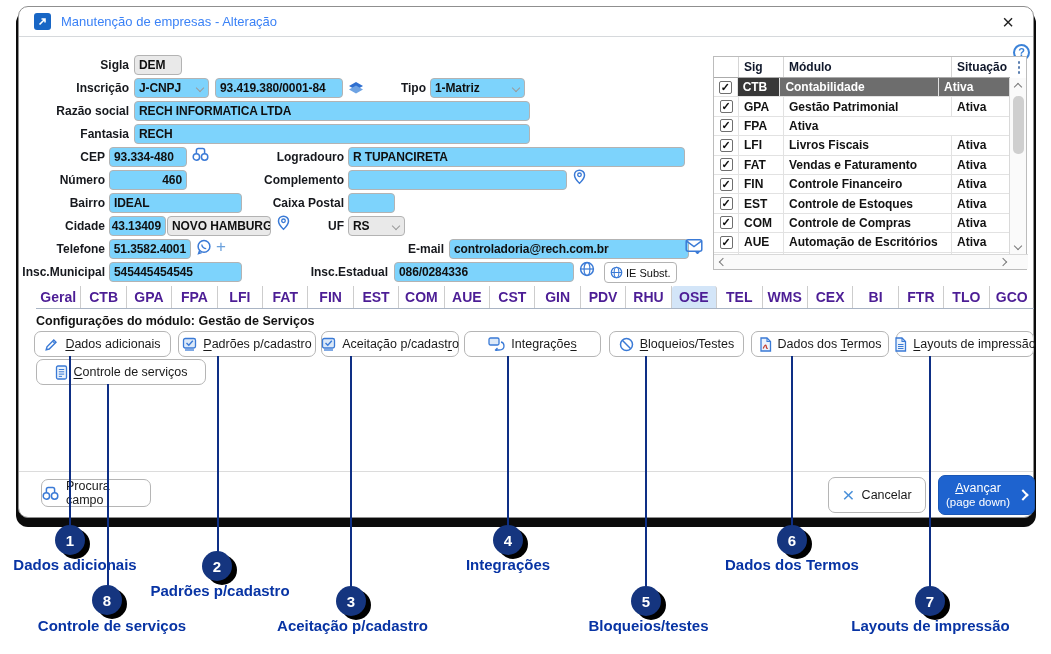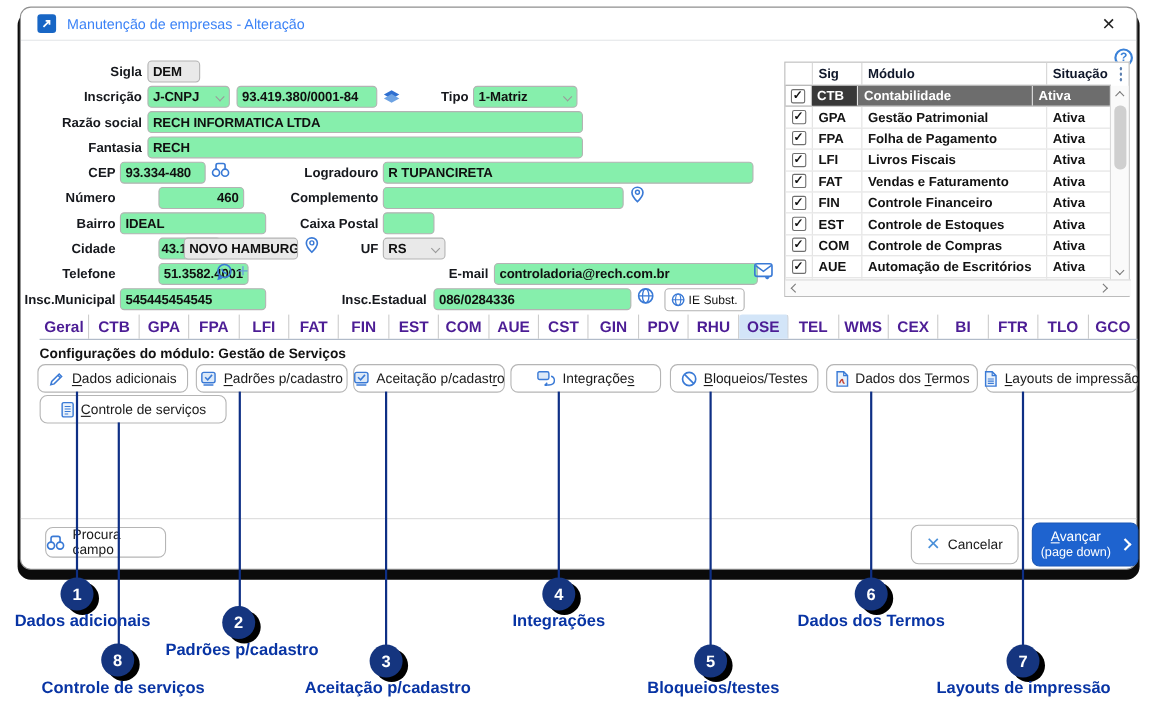--- a/index.html
+++ b/index.html
@@ -18,7 +18,7 @@
 
   
   .lbl { position:absolute; font-size:12px; font-weight:bold; color:#16181d; text-align:right; white-space:nowrap; }
-  .inp { position:absolute; height:20px; border:1px solid #b3b3b3; border-radius:4px; background:#86efac;
+  .inp { position:absolute; height:20px; border:1px solid #b3b3b3; border-radius:4px; background:#7dd3fc;
     font-size:12px; font-weight:bold; color:#101010; padding:0 4px; display:flex; align-items:center;
     white-space:nowrap; overflow:hidden; letter-spacing:-0.1px; }
   .inp.dis { background:#e9e9e9; }

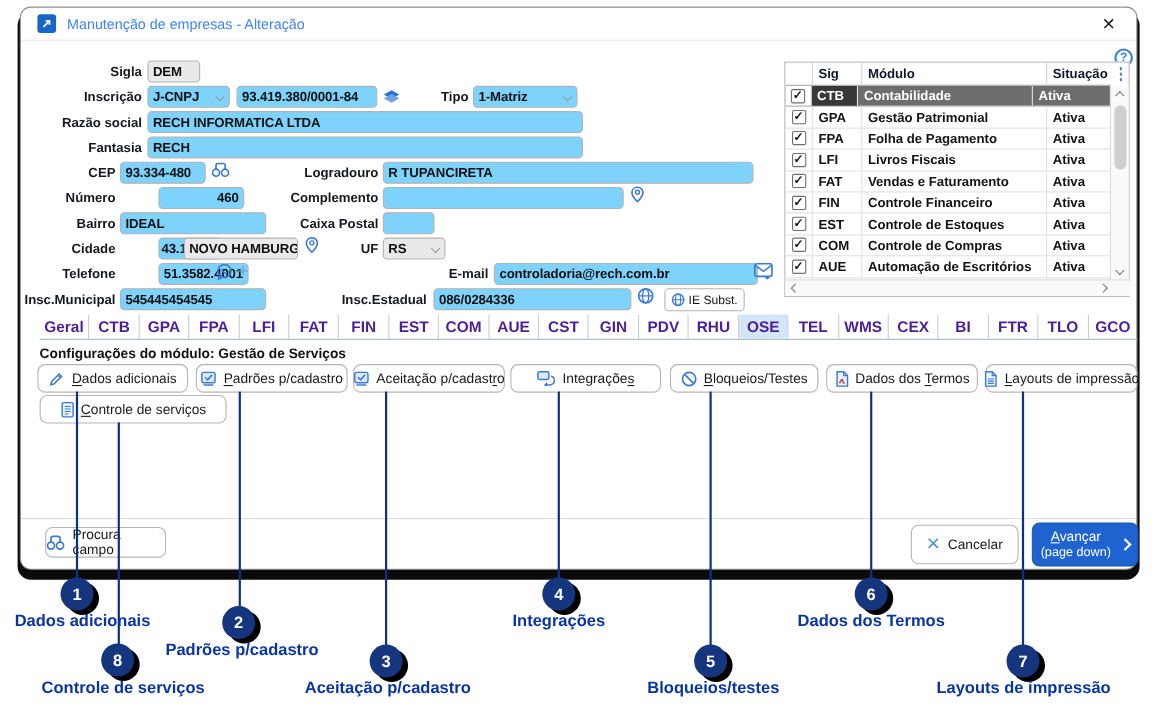--- a/index.html
+++ b/index.html
@@ -246,7 +246,6 @@
             <span class="cb">✓</span>
           </div>
         <div class="tc c-sig">FPA</div>
-        <div class="tc c-mod">Folha de Pagamento</div>
         <div class="tc c-sit" style="border-right:none">Ativa</div>
       </div>
       <div class="trow">

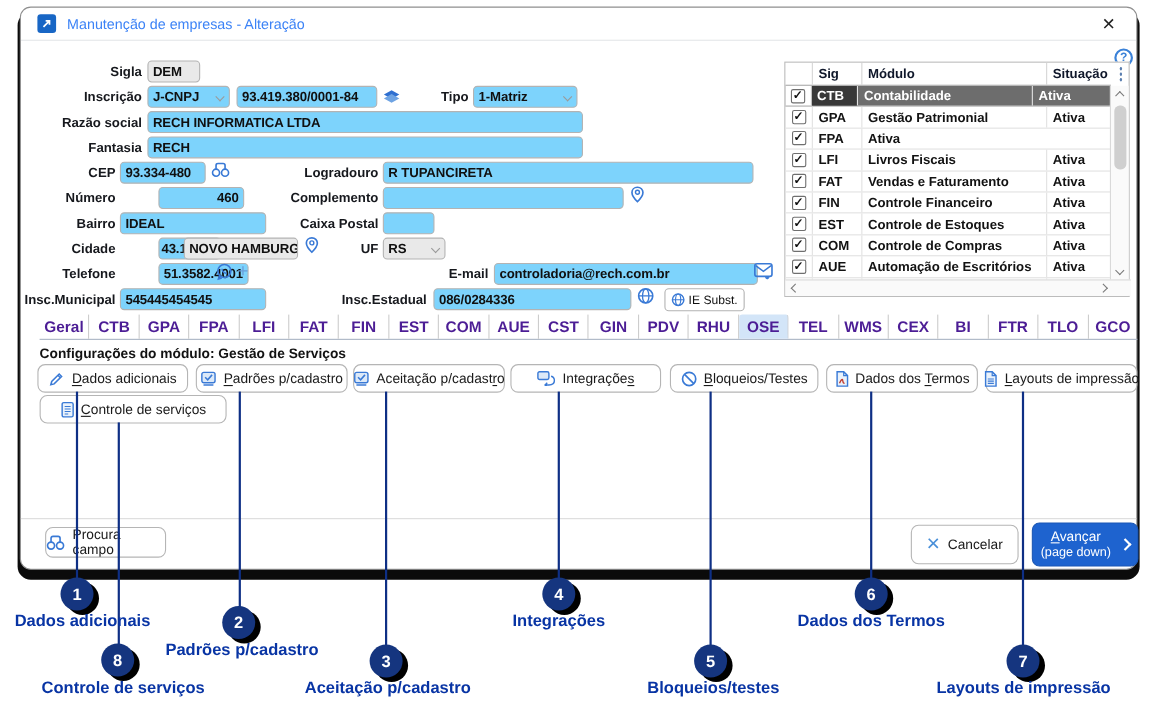--- a/index.html
+++ b/index.html
@@ -22,7 +22,7 @@
     font-size:12px; font-weight:bold; color:#101010; padding:0 4px; display:flex; align-items:center;
     white-space:nowrap; overflow:hidden; letter-spacing:-0.1px; }
   .inp.dis { background:#e9e9e9; }
-  .inp.num { justify-content:flex-end;margin-left:35px; }
+  .inp.num { justify-content:flex-end; }
   .sel { padding-right:16px; }
   .chev { position:absolute; right:5px; top:6px; width:6px; height:6px; border-right:1.6px solid #9a9a9a; border-bottom:1.6px solid #9a9a9a; transform:rotate(45deg); }
   .icon { position:absolute; display:flex; align-items:center; justify-content:center; }

